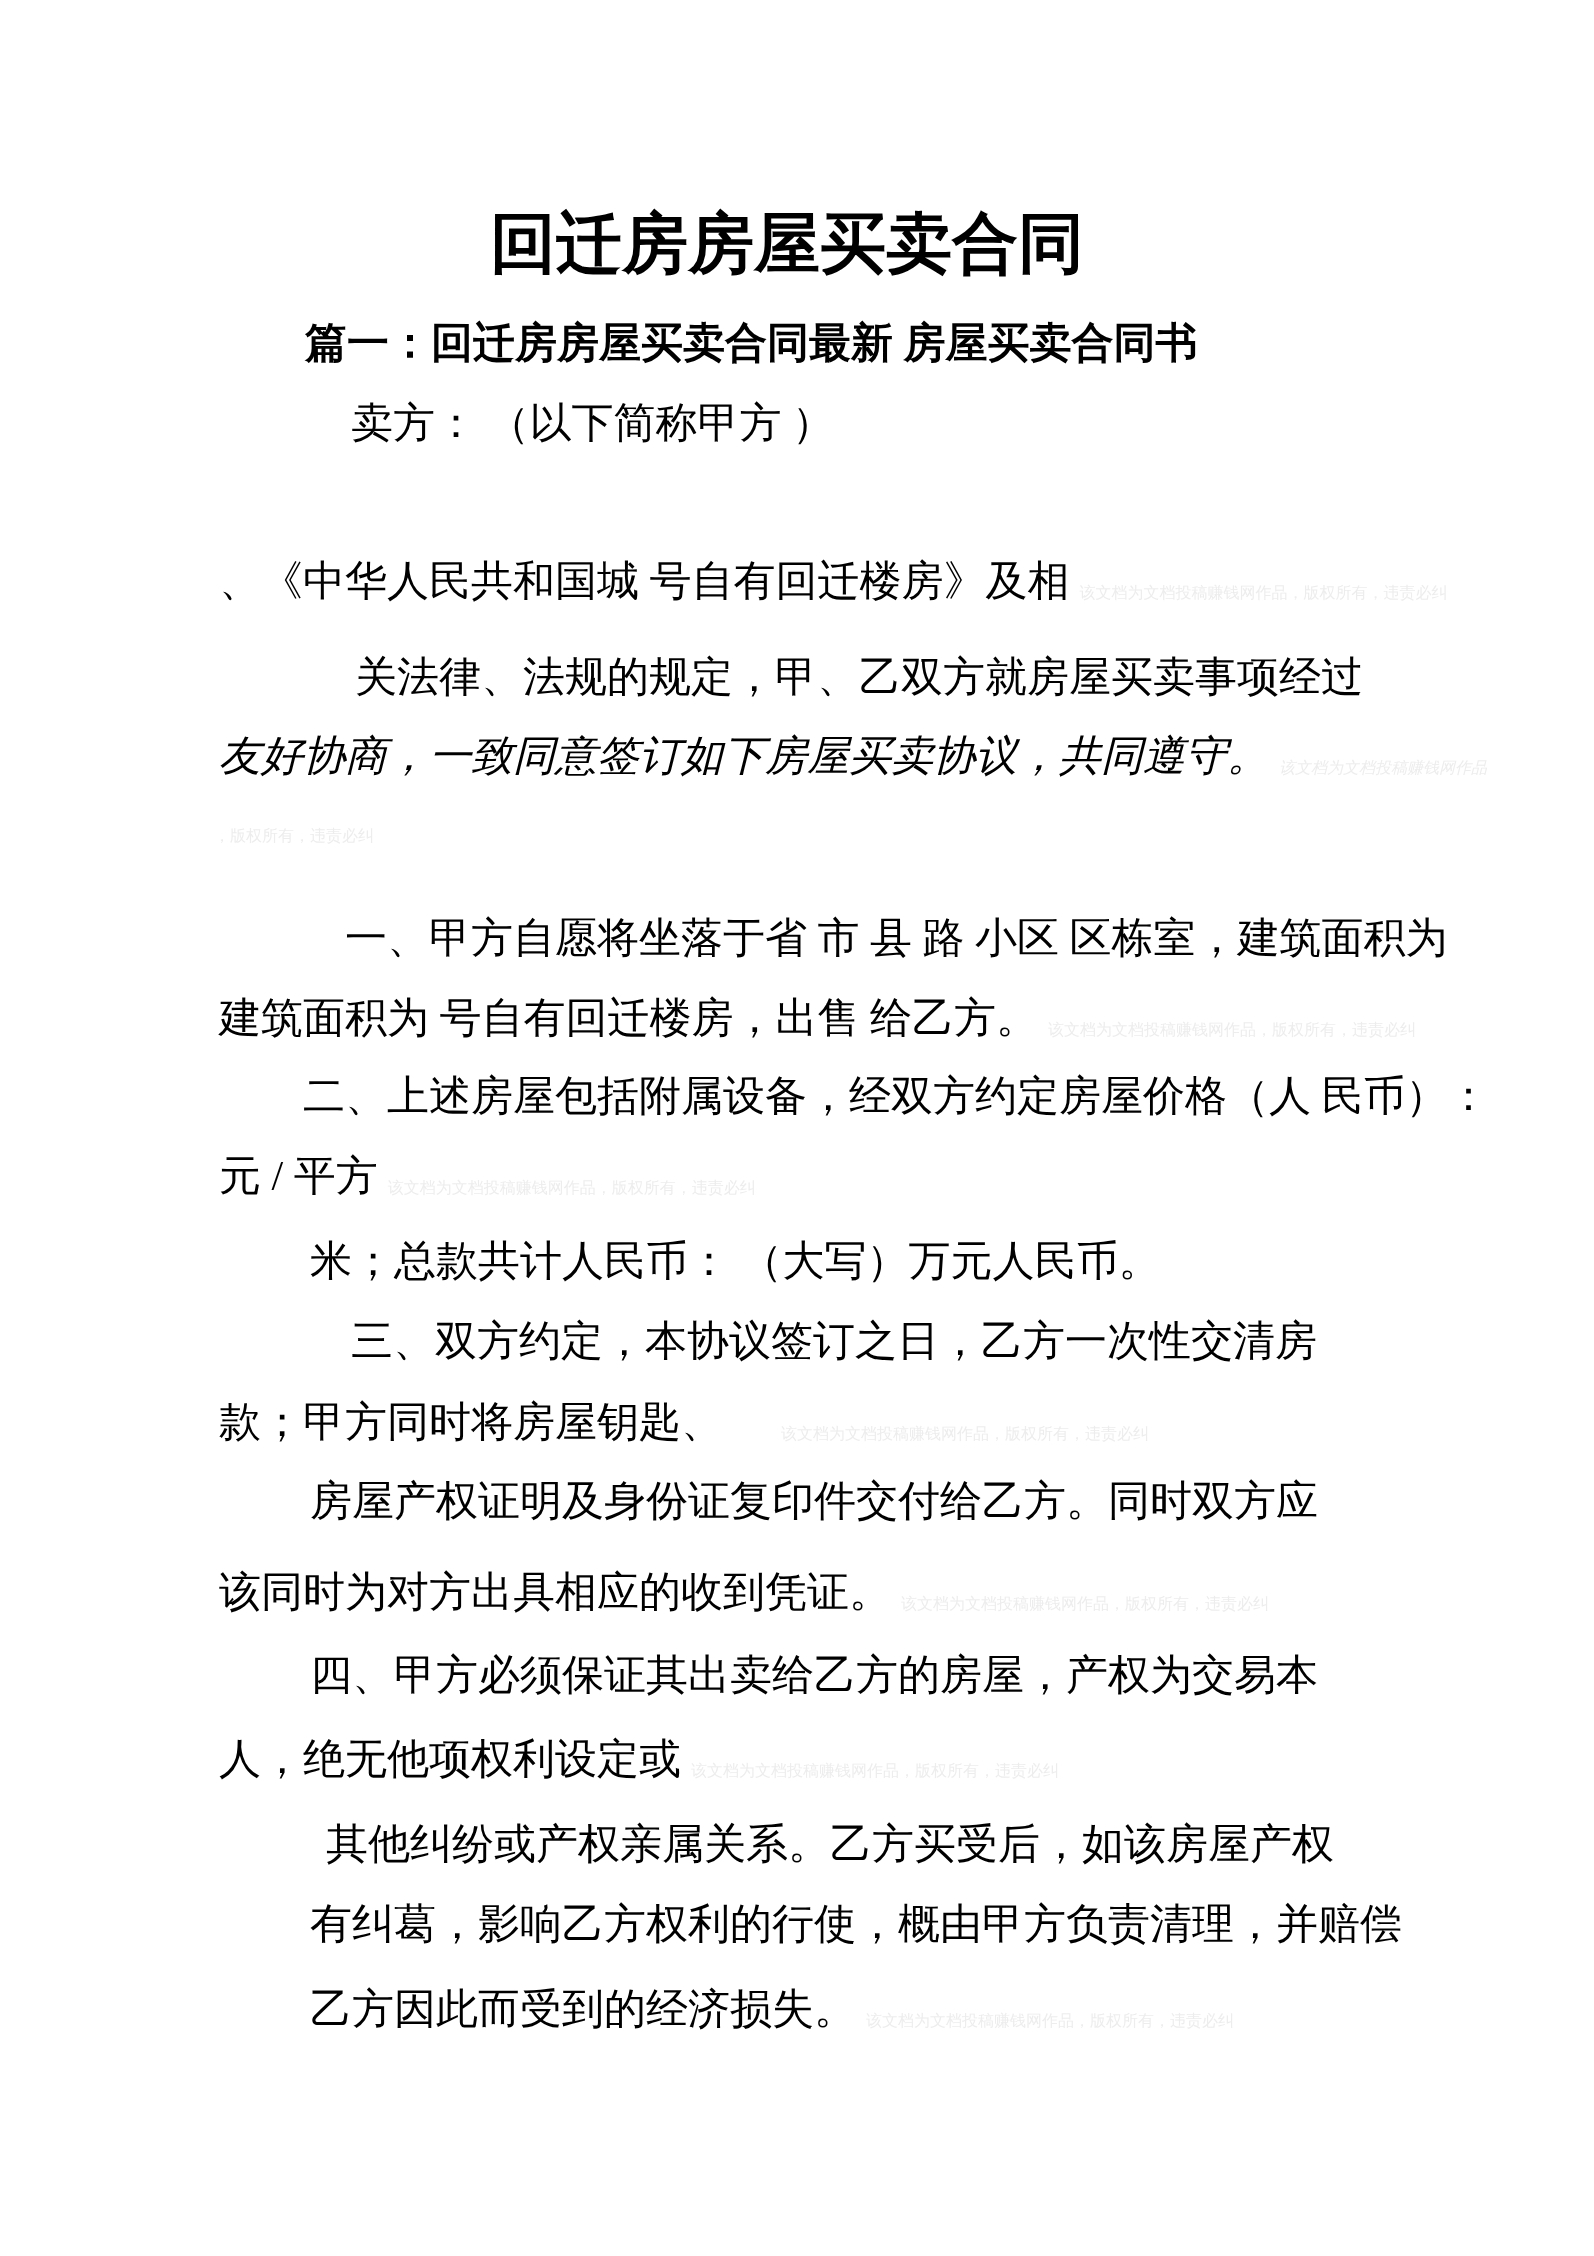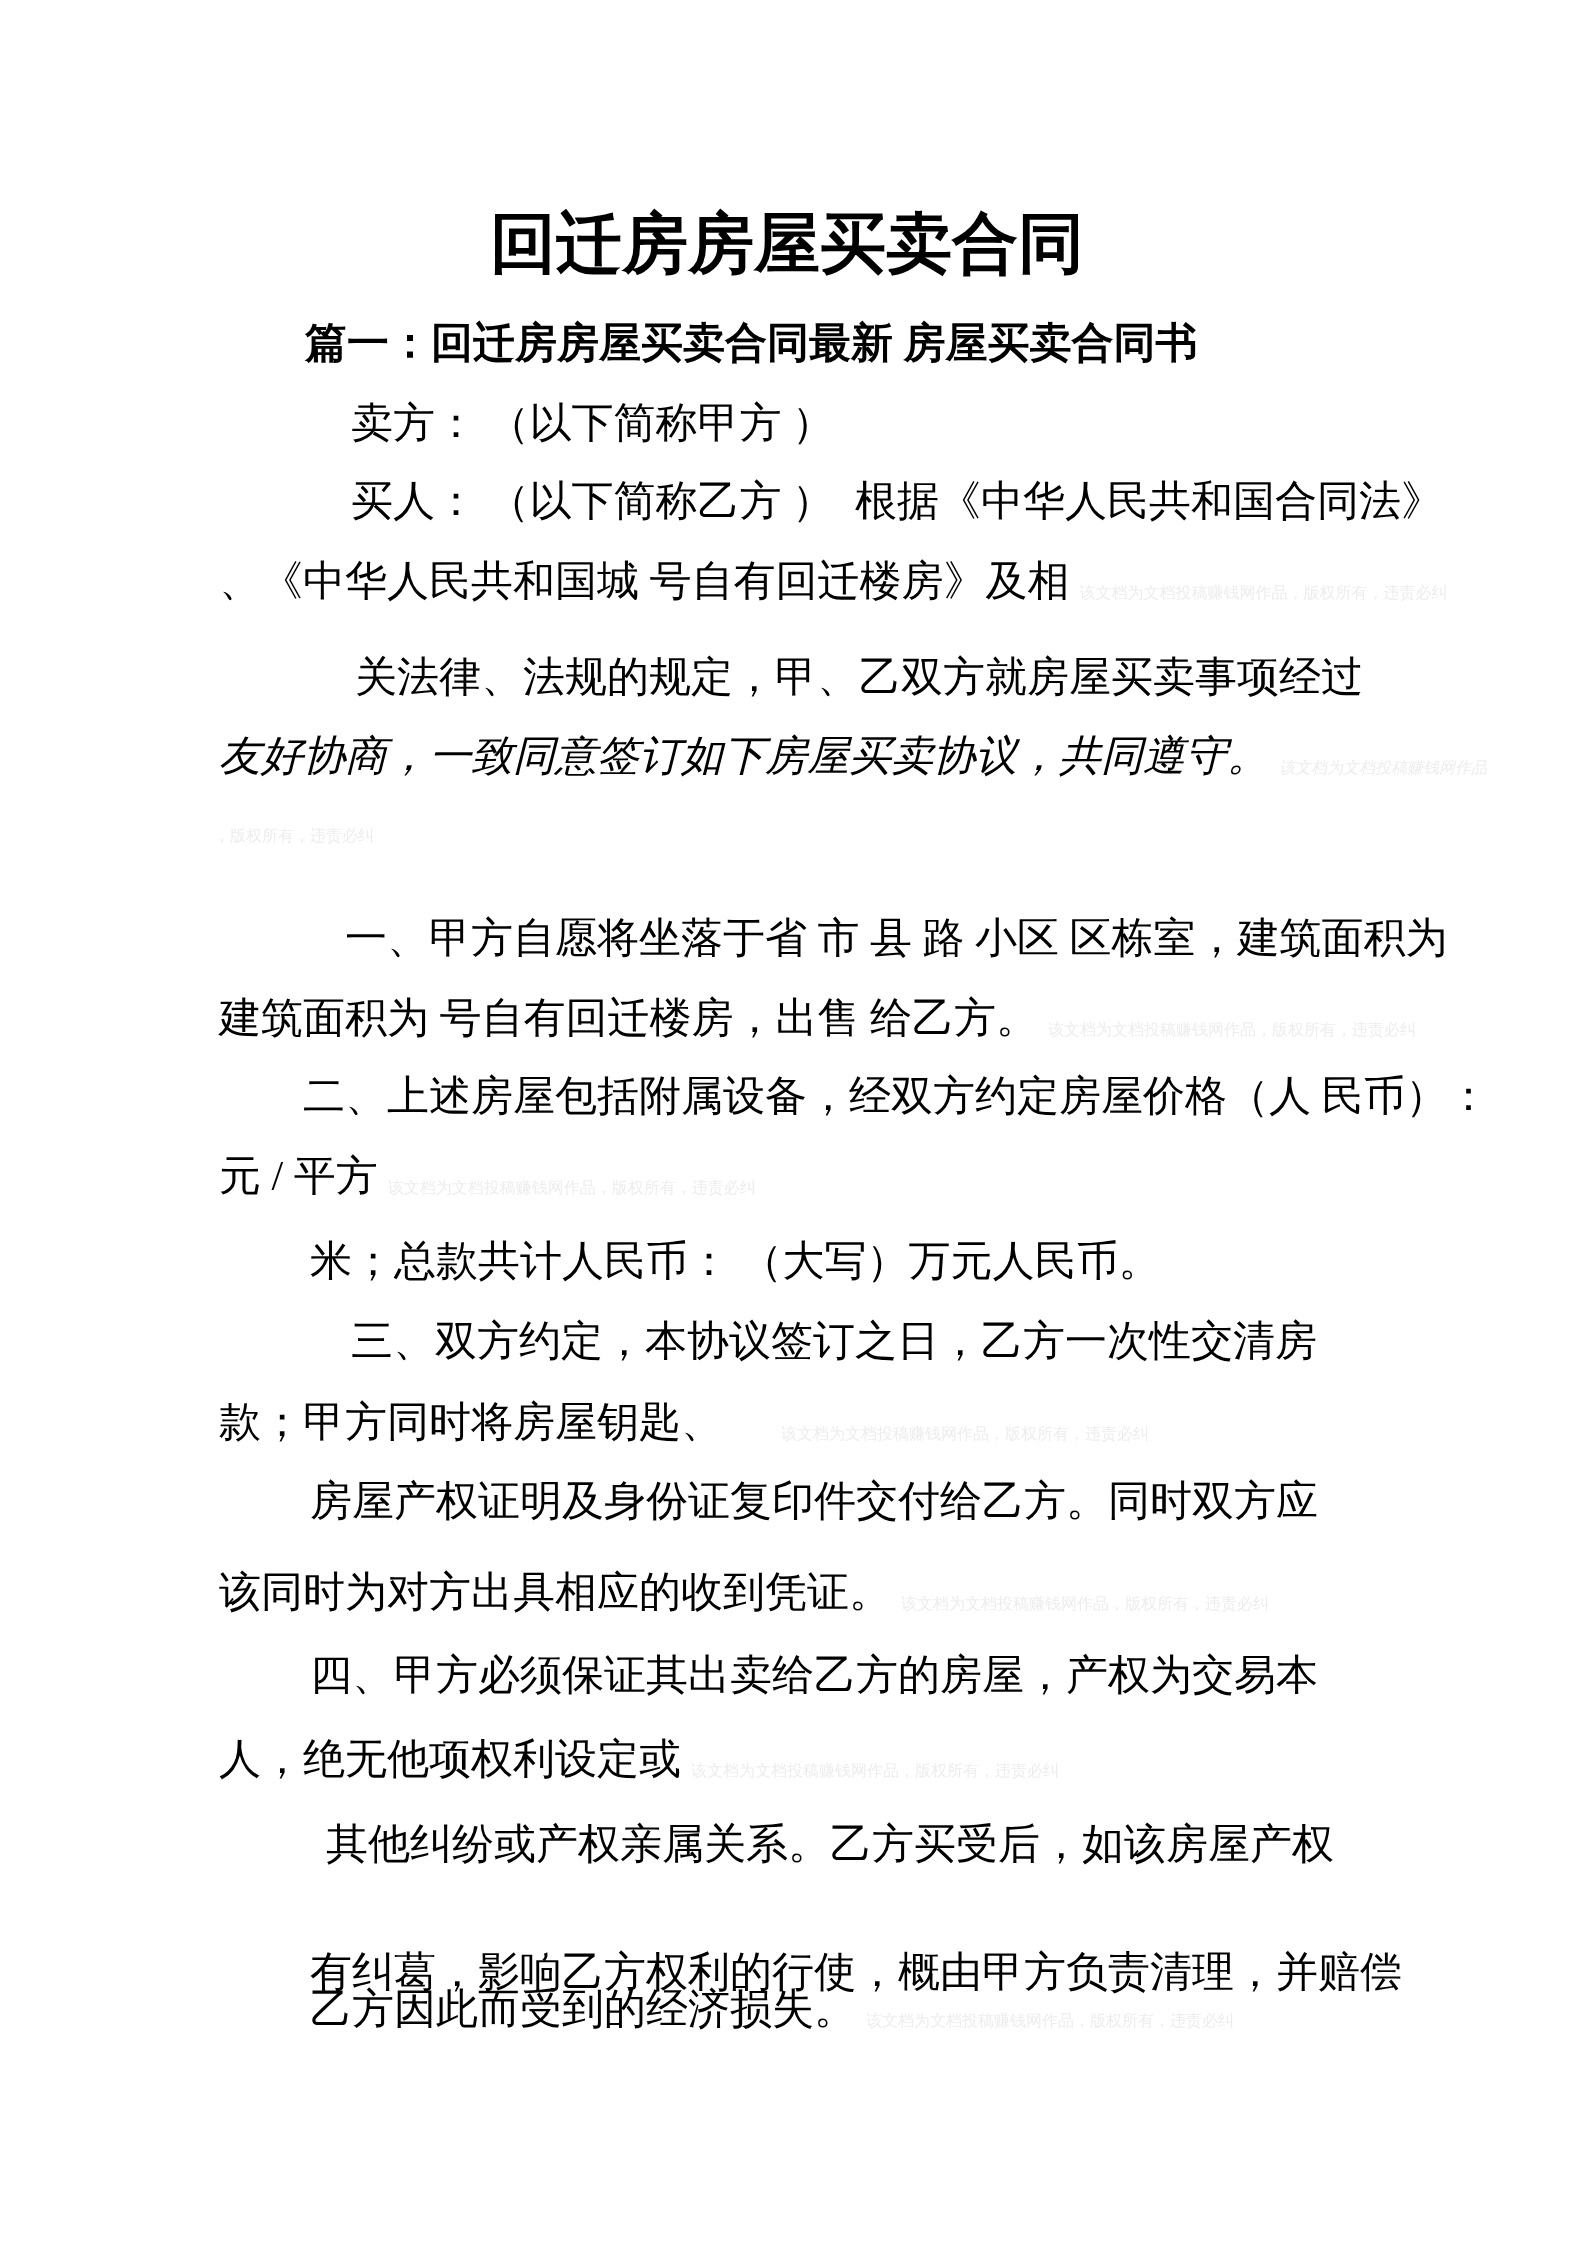--- a/index.html
+++ b/index.html
@@ -70,9 +70,6 @@
     <span class="t">卖方： （以下简称甲方 ）</span>
   </div>
 
-  <div class="line in3" style="top:476px;">
-    <span class="t">买人： （以下简称乙方 ）  根据《中华人民共和国合同法》</span>
-  </div>
 
   <div class="line m0" style="top:556px;">
     <span class="t">、《中华人民共和国城 号自有回迁楼房》及相</span>

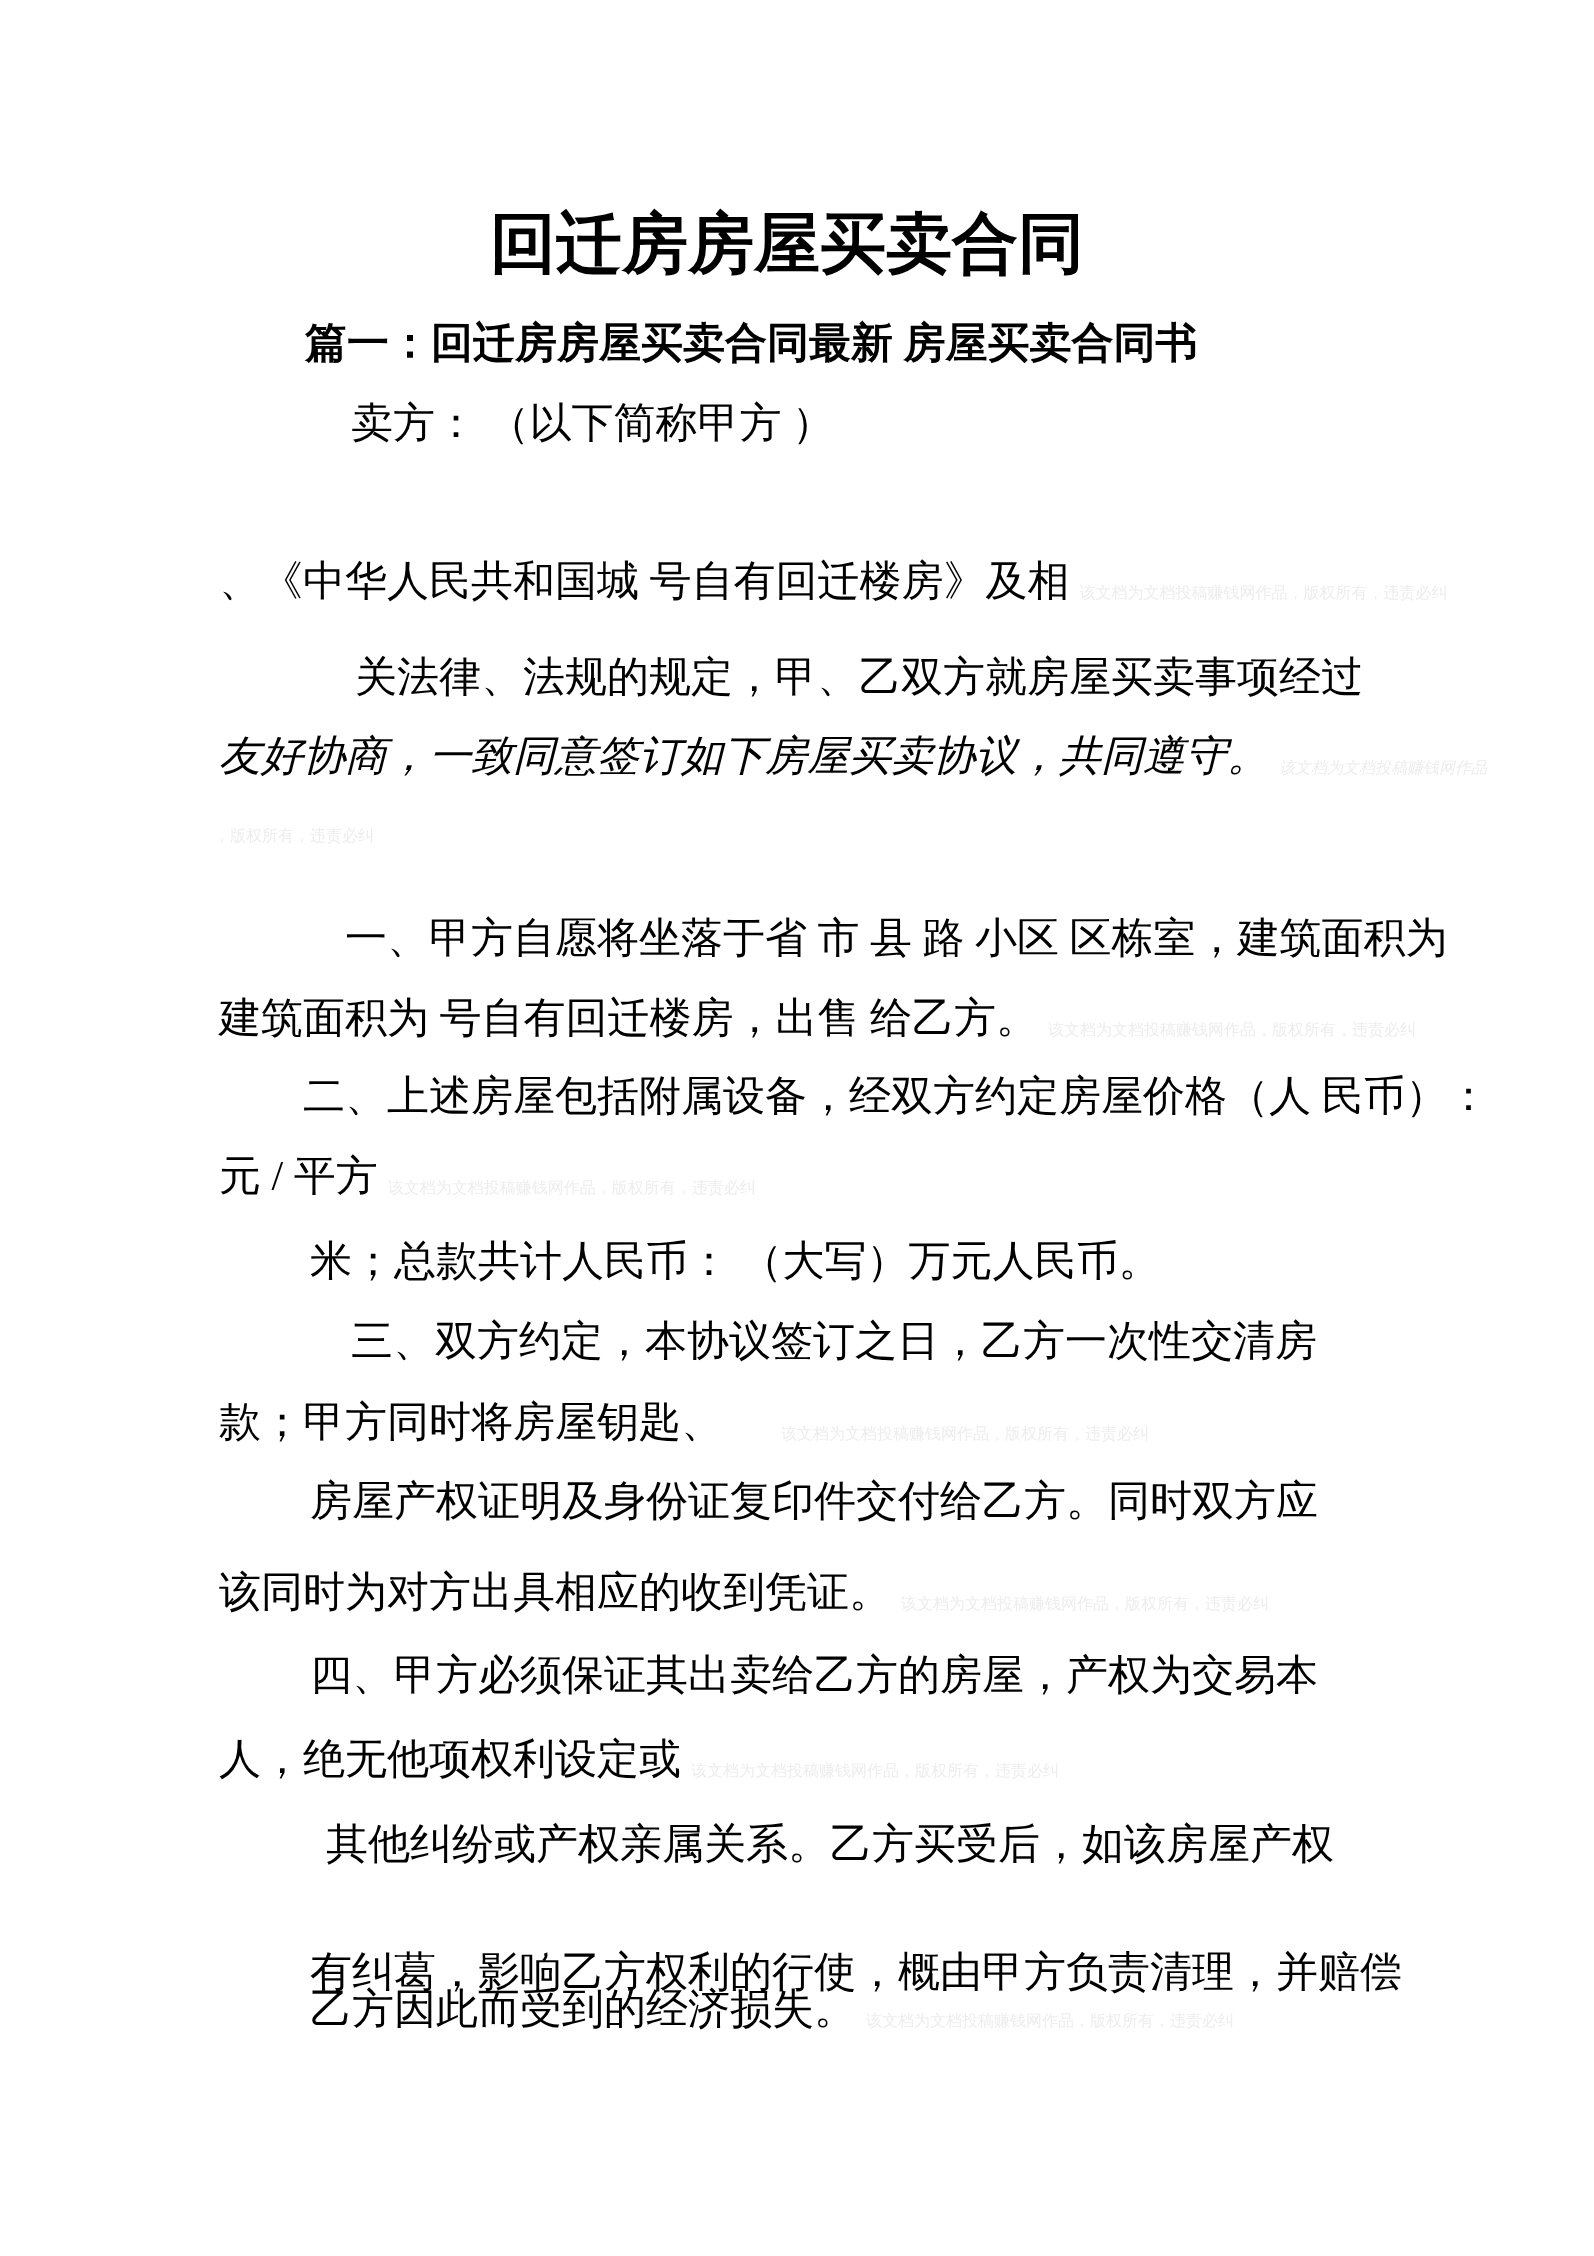--- a/index.html
+++ b/index.html
@@ -142,7 +142,7 @@
     <span class="t">其他纠纷或产权亲属关系。乙方买受后，如该房屋产权</span>
   </div>
 
-  <div class="line in2" style="top:1899px; left:310px;margin-top:48px;">
+  <div class="line in2" style="top:1899px; left:310px;">
     <span class="t">有纠葛，影响乙方权利的行使，概由甲方负责清理，并赔偿</span>
   </div>
 

